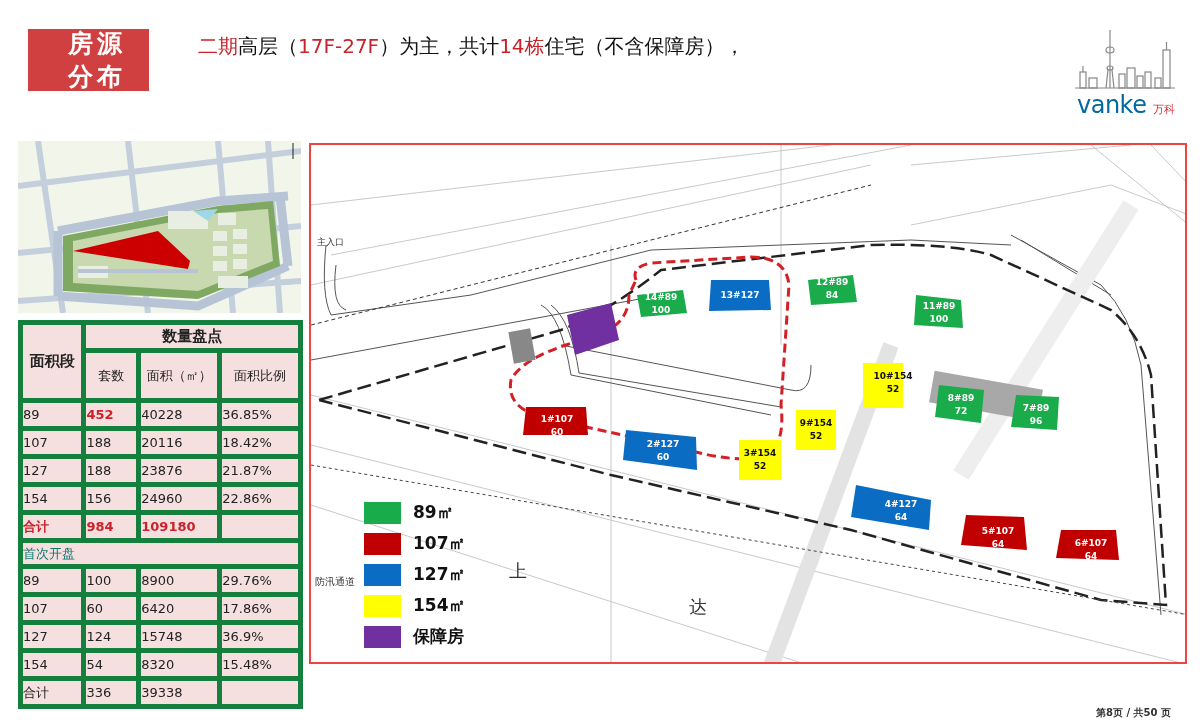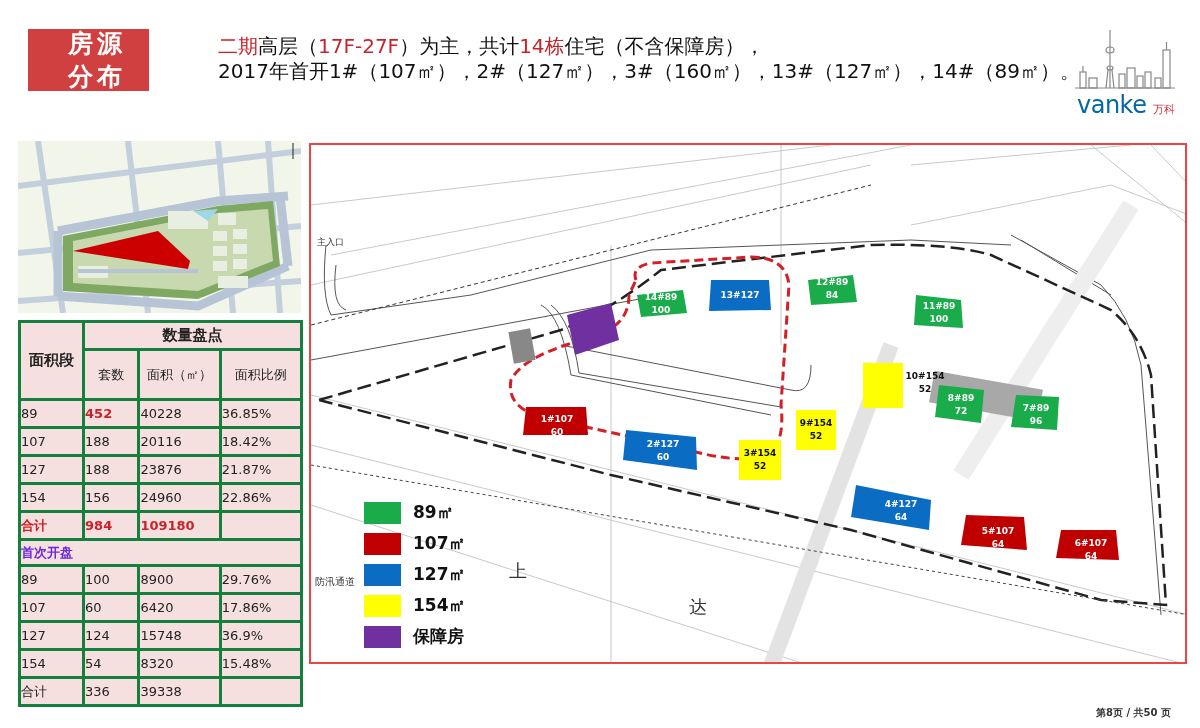--- a/index.html
+++ b/index.html
@@ -15,7 +15,7 @@
 
   
   .header-text { position: absolute; left: 198px; top: 34px; font-size: 20px; line-height: 25px; color: #111; white-space: nowrap; }
-  .header-text .line { display: block; margin-left: 20px; }
+  .header-text .line { display: block; }
   .hl { color: #c8232a; }
 
   

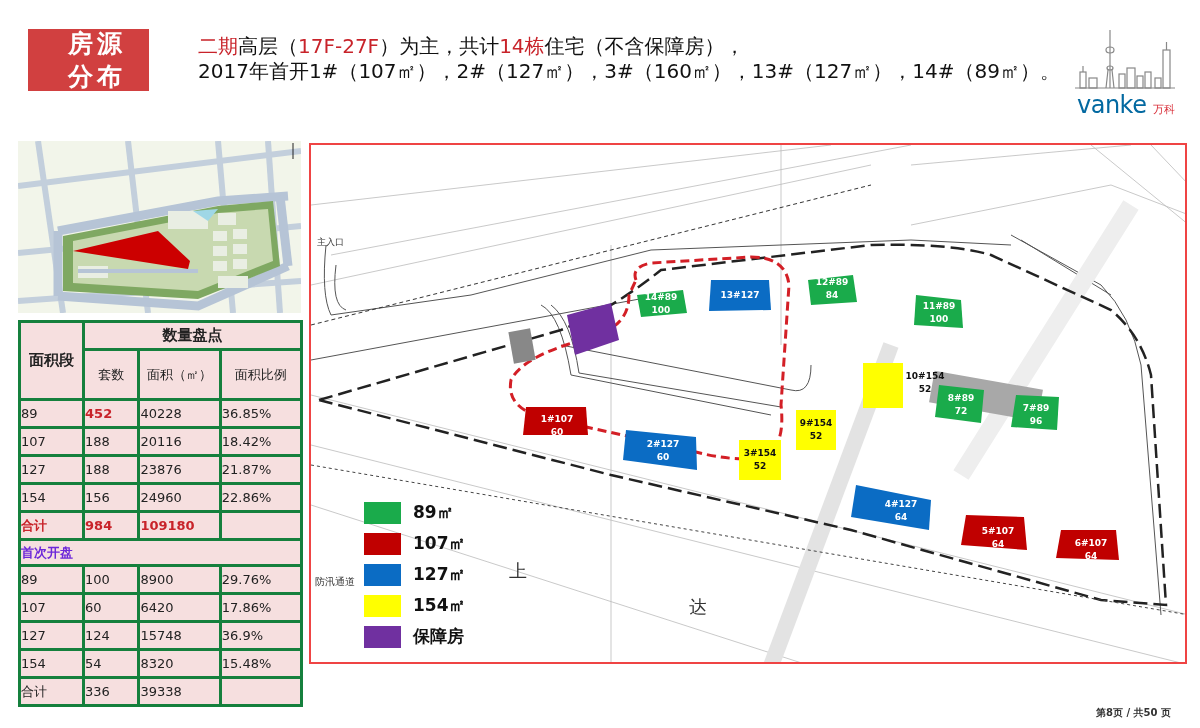--- a/index.html
+++ b/index.html
@@ -56,7 +56,6 @@
   <span class="line">
     <span class="hl">二期</span><span>高层（</span><span class="hl">17F-27F</span><span>）为主，共计</span><span class="hl">14栋</span><span>住宅（不含保障房），</span>
   </span>
-  <span class="line">2017年首开1#（107㎡），2#（127㎡），3#（160㎡），13#（127㎡），14#（89㎡）。</span>
 </div>
 
 <div class="logo">

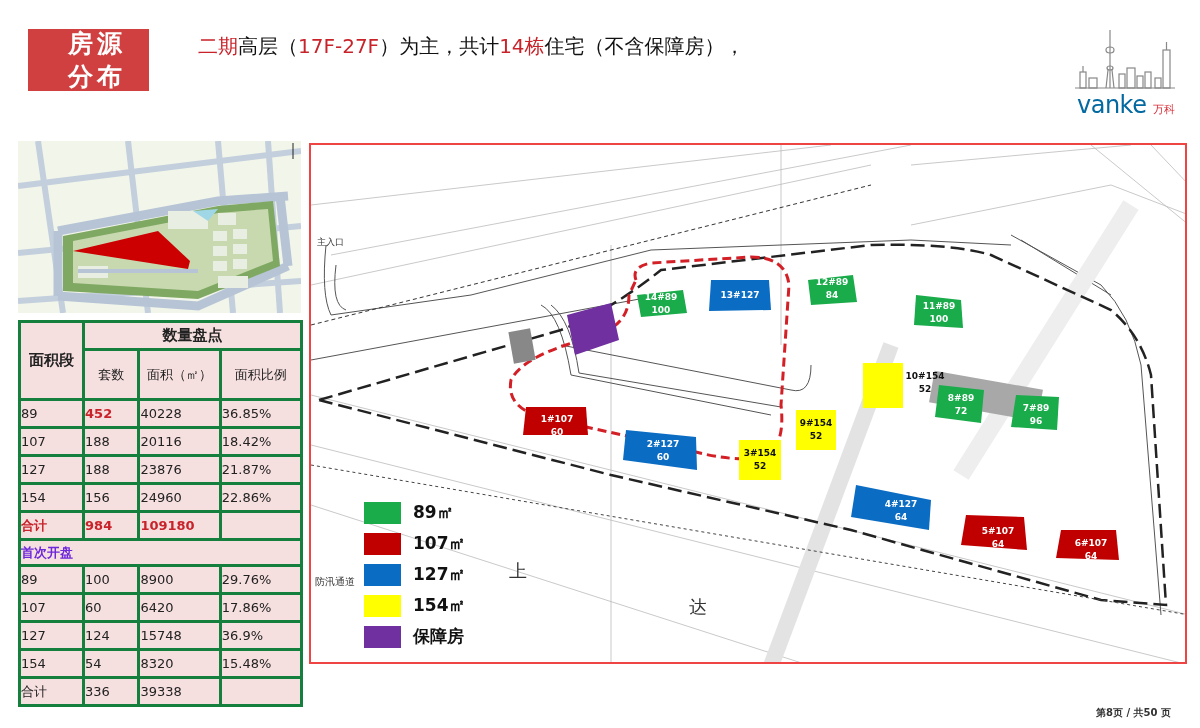--- a/index.html
+++ b/index.html
@@ -28,7 +28,7 @@
 
   
   .stats-table { position: absolute; left: 18px; top: 320px; width: 285px; border-collapse: collapse; background: #f6dfdf; font-size: 13px; }
-  .stats-table td, .stats-table th { border: 3px solid #15803d; height: 28px; font-weight: normal; color: #222; }
+  .stats-table td, .stats-table th { border: 5px solid #15803d; height: 28px; font-weight: normal; color: #222; }
   .stats-table .hdr-big { font-weight: bold; font-size: 15px; }
   .stats-table .red { color: #c8232a; font-weight: bold; }
   .stats-table .subhdr { color: #6d28d9; font-weight: bold; height: 26px; }

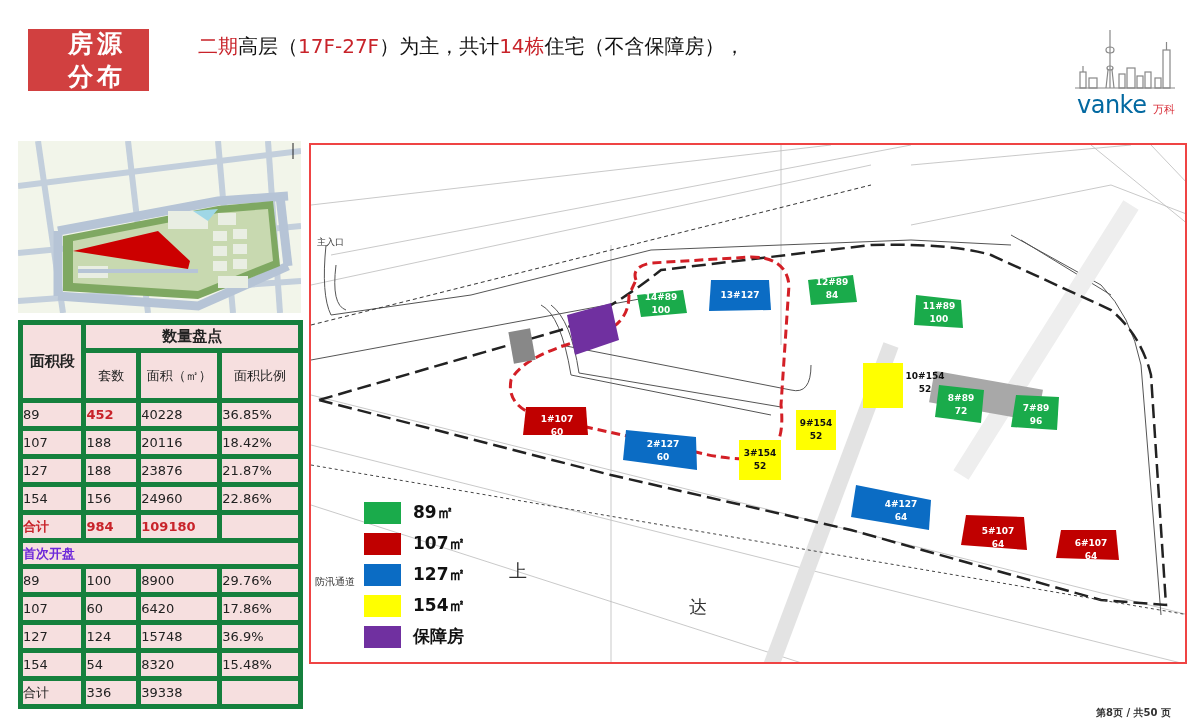--- a/index.html
+++ b/index.html
@@ -286,7 +286,7 @@
       <div>11#89</div>
       <div>100</div>
     </div>
-  <div class="bldg-label dark" style="left:584px;top:225px;width:60px">
+  <div class="bldg-label dark" style="left:552px;top:225px;width:60px">
       <div>10#154</div>
       <div>52</div>
     </div>

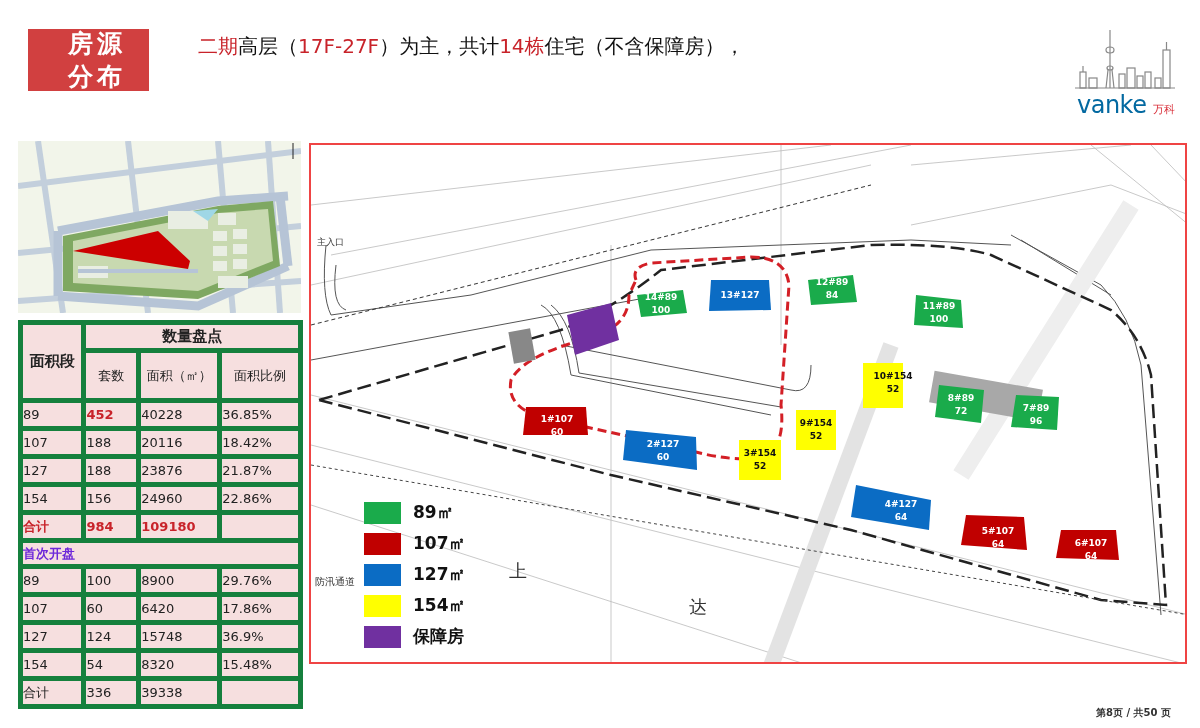--- a/index.html
+++ b/index.html
@@ -31,7 +31,7 @@
   .stats-table td, .stats-table th { border: 5px solid #15803d; height: 28px; font-weight: normal; color: #222; }
   .stats-table .hdr-big { font-weight: bold; font-size: 15px; }
   .stats-table .red { color: #c8232a; font-weight: bold; }
-  .stats-table .subhdr { color: #6d28d9; font-weight: bold; height: 26px; }
+  .stats-table .subhdr { color: #0f766e; font-weight: normal; height: 26px; }
 
   
   .site-plan { position: absolute; left: 309px; top: 143px; width: 878px; height: 521px; border: 2px solid #ef4444; background: #fff; overflow: hidden; }

